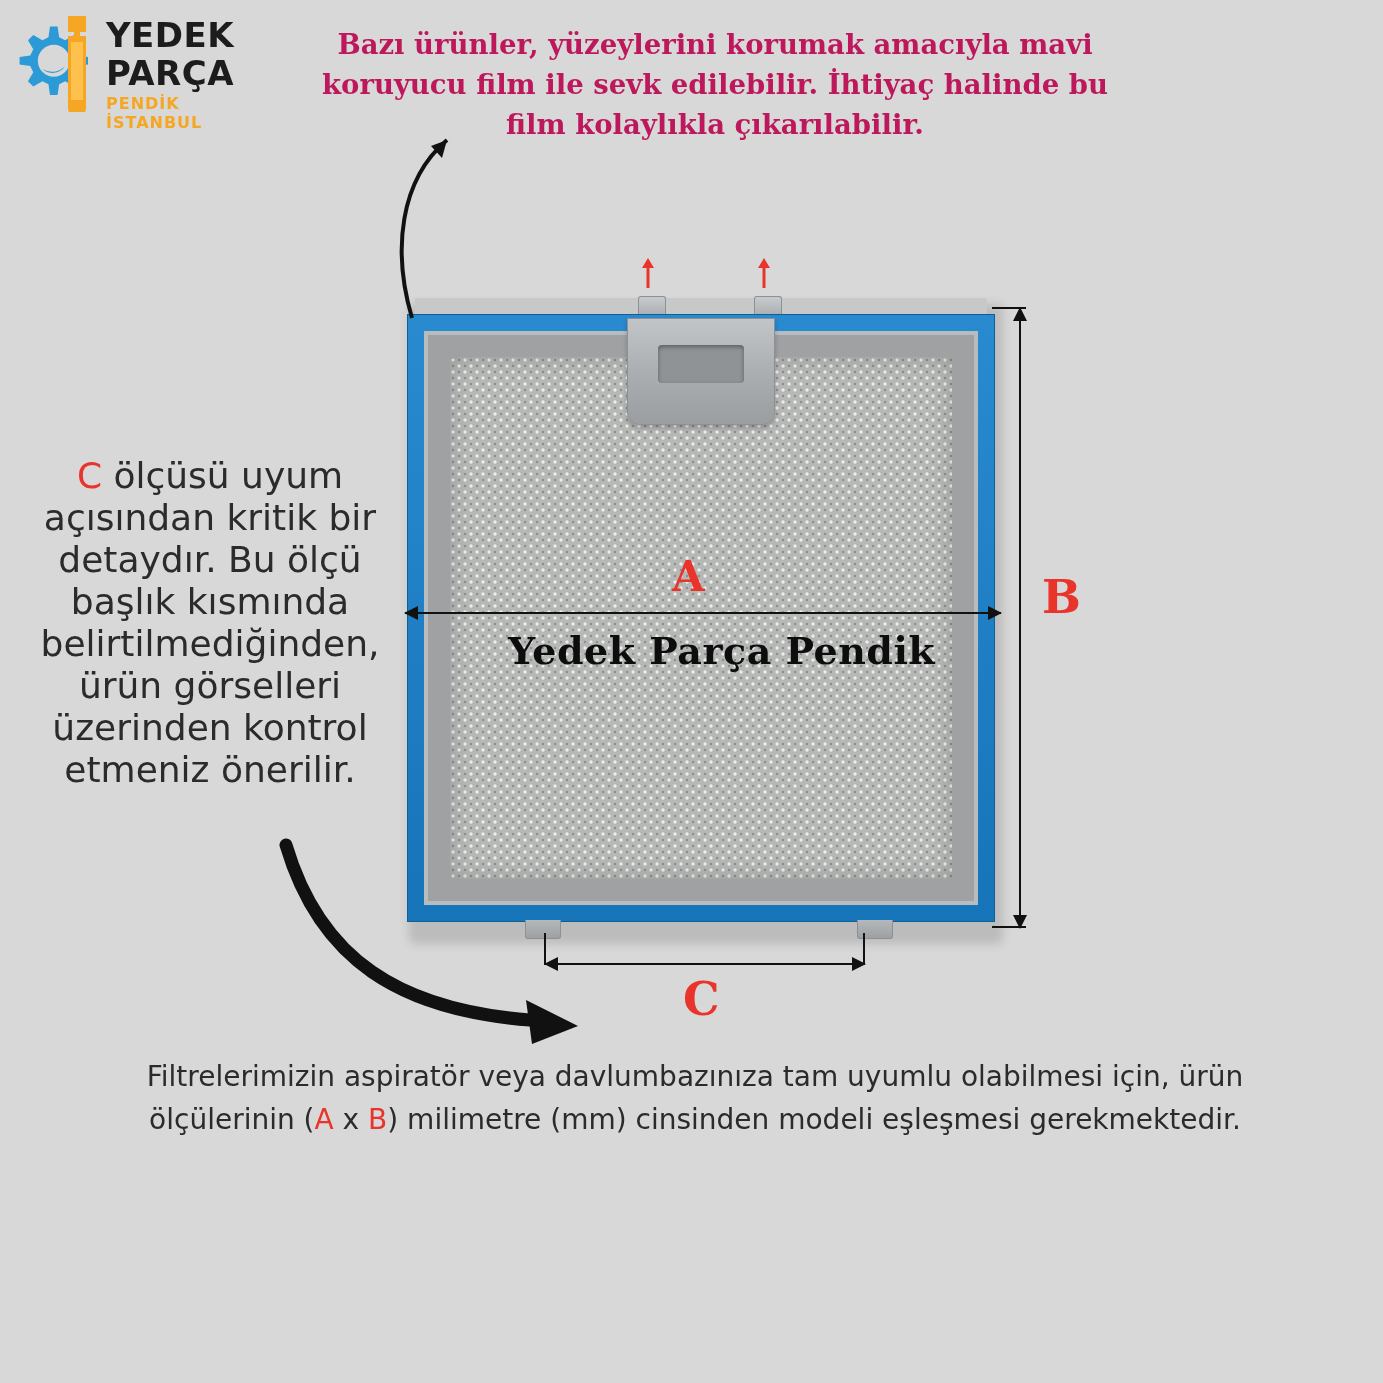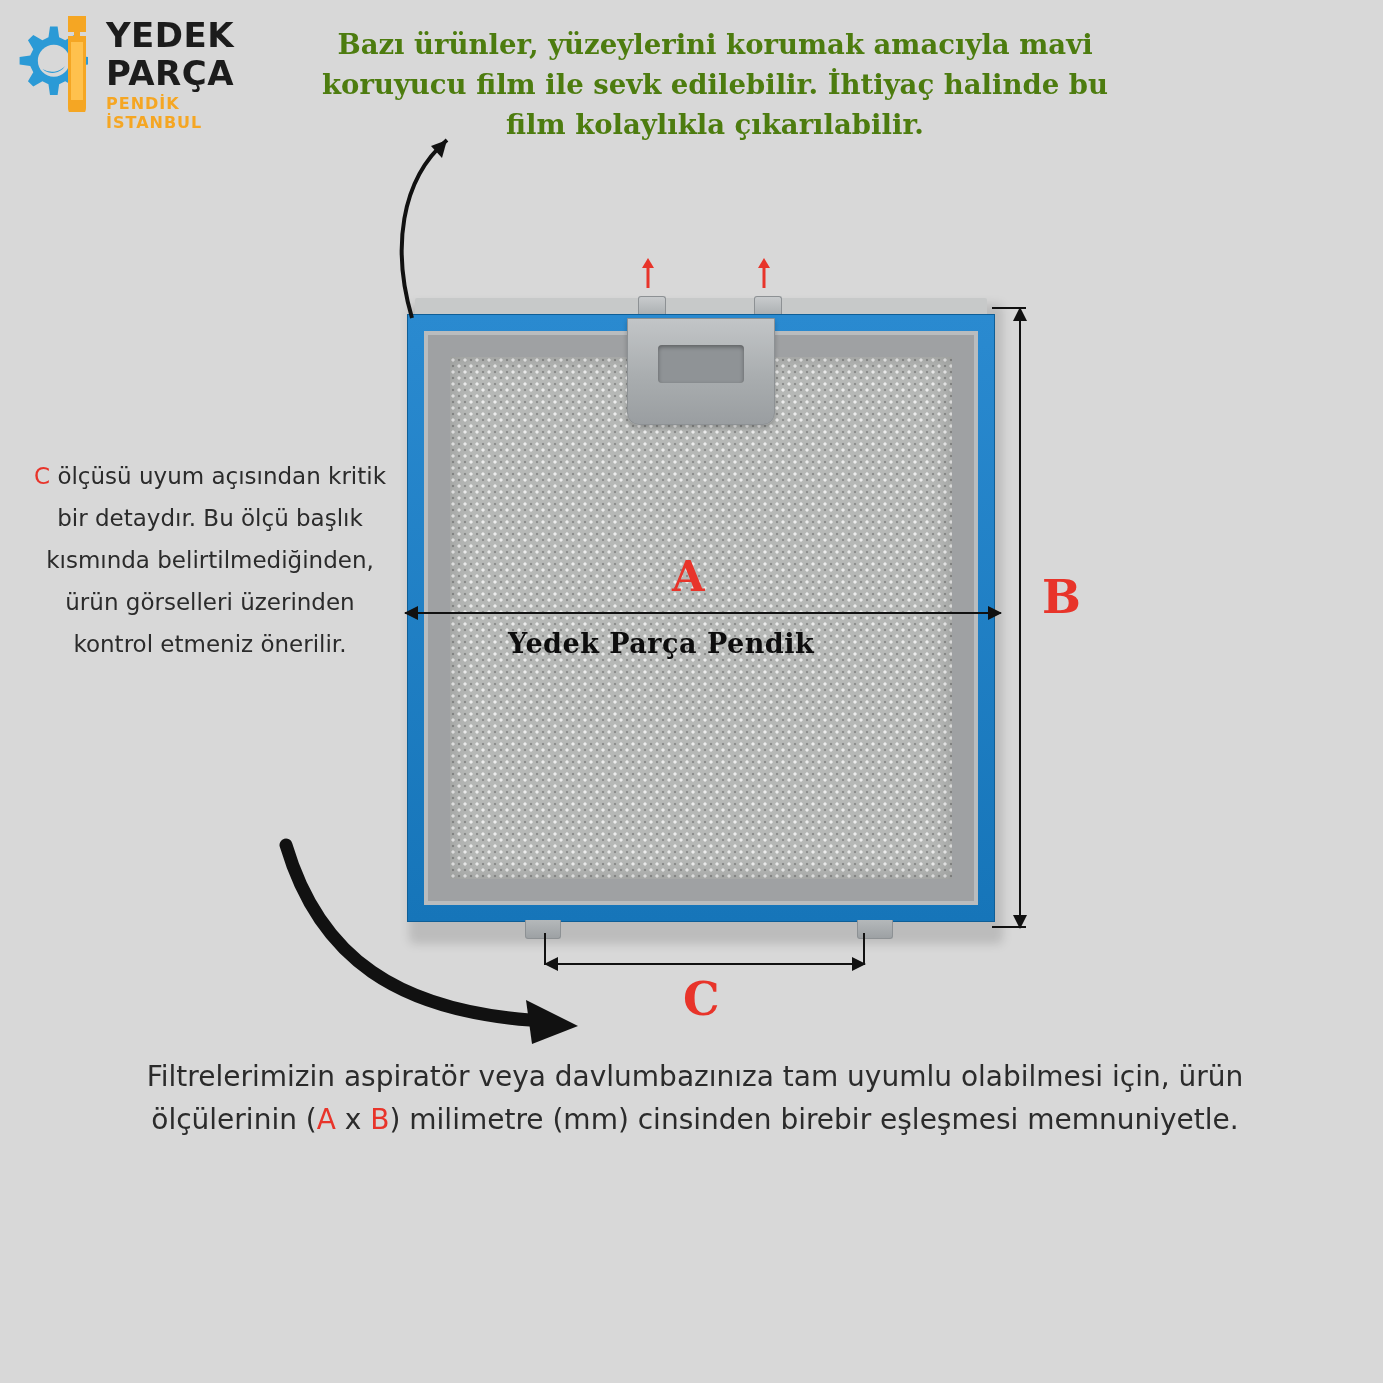--- a/index.html
+++ b/index.html
@@ -76,7 +76,7 @@
     font-weight: bold;
     font-size: 27.5px;
     line-height: 40px;
-    color: #4d7c0f;
+    color: #be185d;
   }
 
   

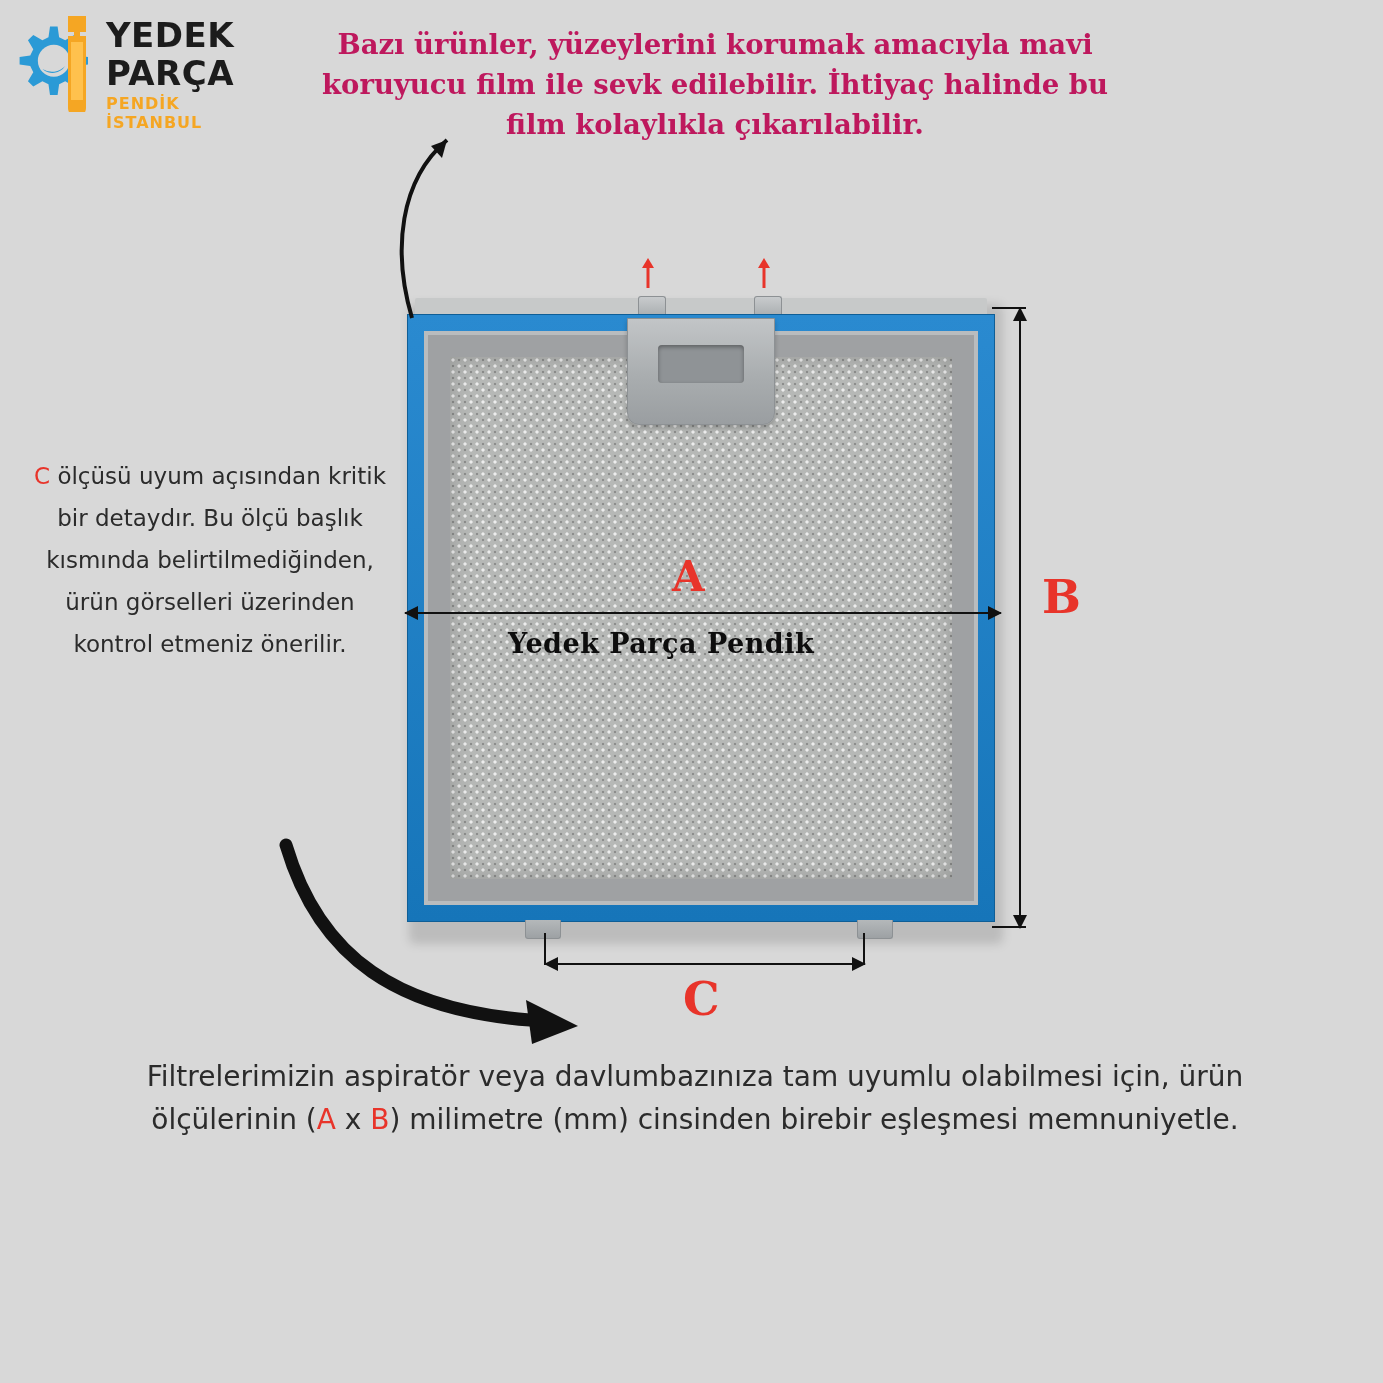--- a/index.html
+++ b/index.html
@@ -346,7 +346,7 @@
     width: 360px;
     text-align: center;
     font-family: "DejaVu Sans", sans-serif;
-    font-size: 23px;
+    font-size: 36px;
     line-height: 42px;
     color: #2b2b2b;
   }

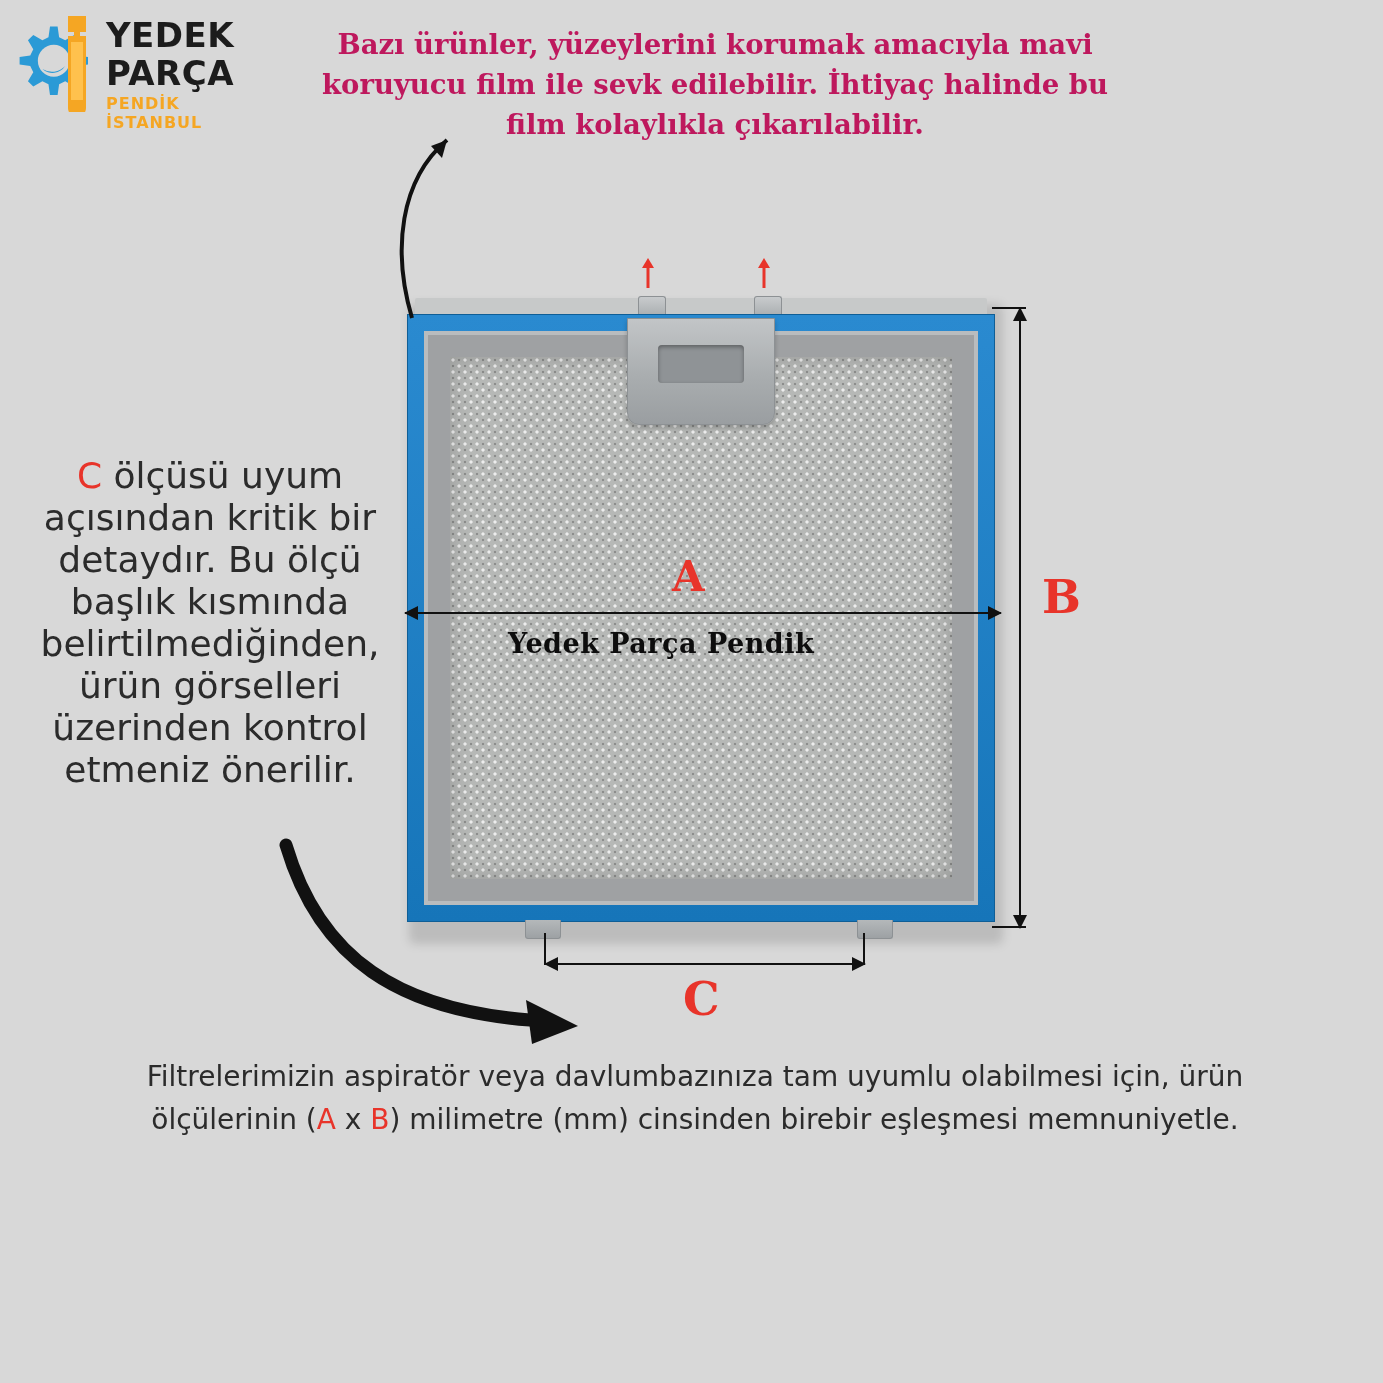--- a/index.html
+++ b/index.html
@@ -333,7 +333,7 @@
     top: 628px;
     font-family: "DejaVu Serif", serif;
     font-weight: bold;
-    font-size: 27px;
+    font-size: 38px;
     color: #0d0d0d;
     letter-spacing: 0.5px;
   }

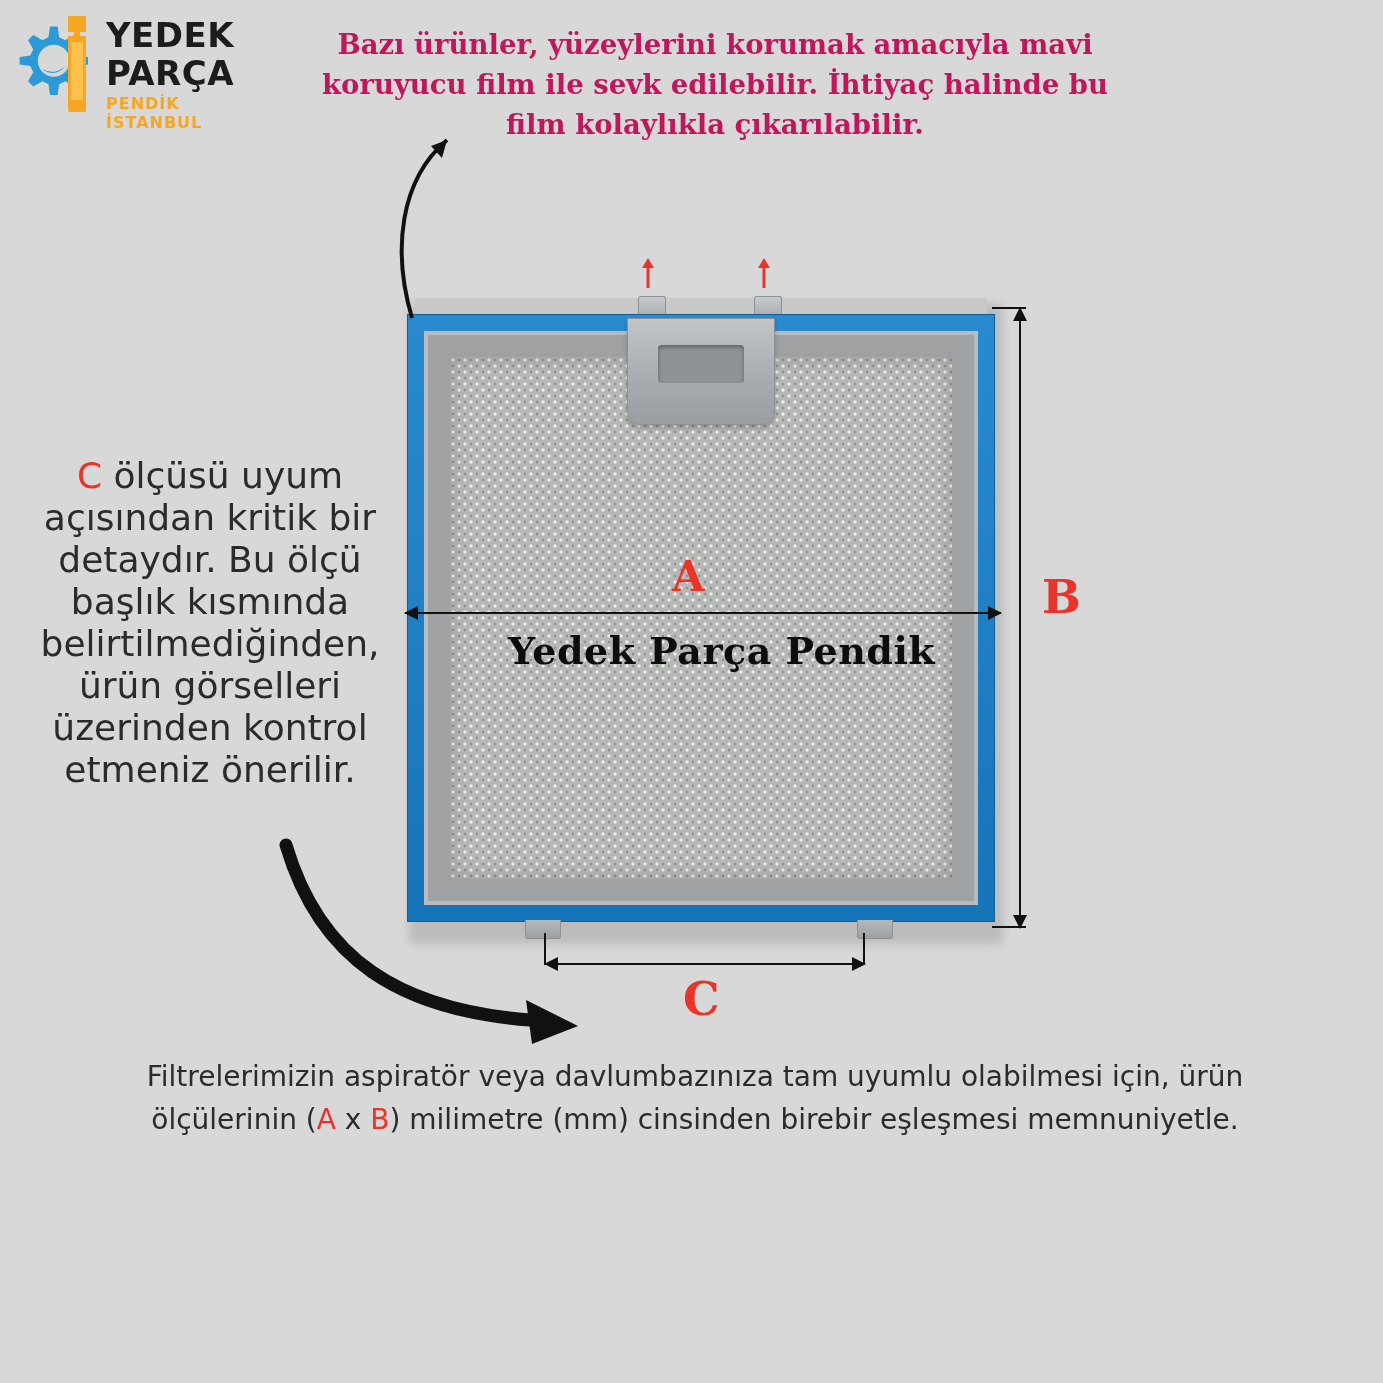--- a/index.html
+++ b/index.html
@@ -450,7 +450,7 @@
   </div>
 
   <div class="bottom-note">
-    <span>Filtrelerimizin aspiratör veya davlumbazınıza tam uyumlu olabilmesi için, ürün ölçülerinin (</span><span class="red">A</span><span> x </span><span class="red">B</span><span>) milimetre (mm) cinsinden birebir eşleşmesi memnuniyetle.</span>
+    <span>Filtrelerimizin aspiratör veya davlumbazınıza tam uyumlu olabilmesi için, ürün ölçülerinin (</span><span class="red">A</span><span> x </span><span class="red">B</span><span>) milimetre (mm) cinsinden modeli eşleşmesi gerekmektedir.</span>
   </div>
 
 

